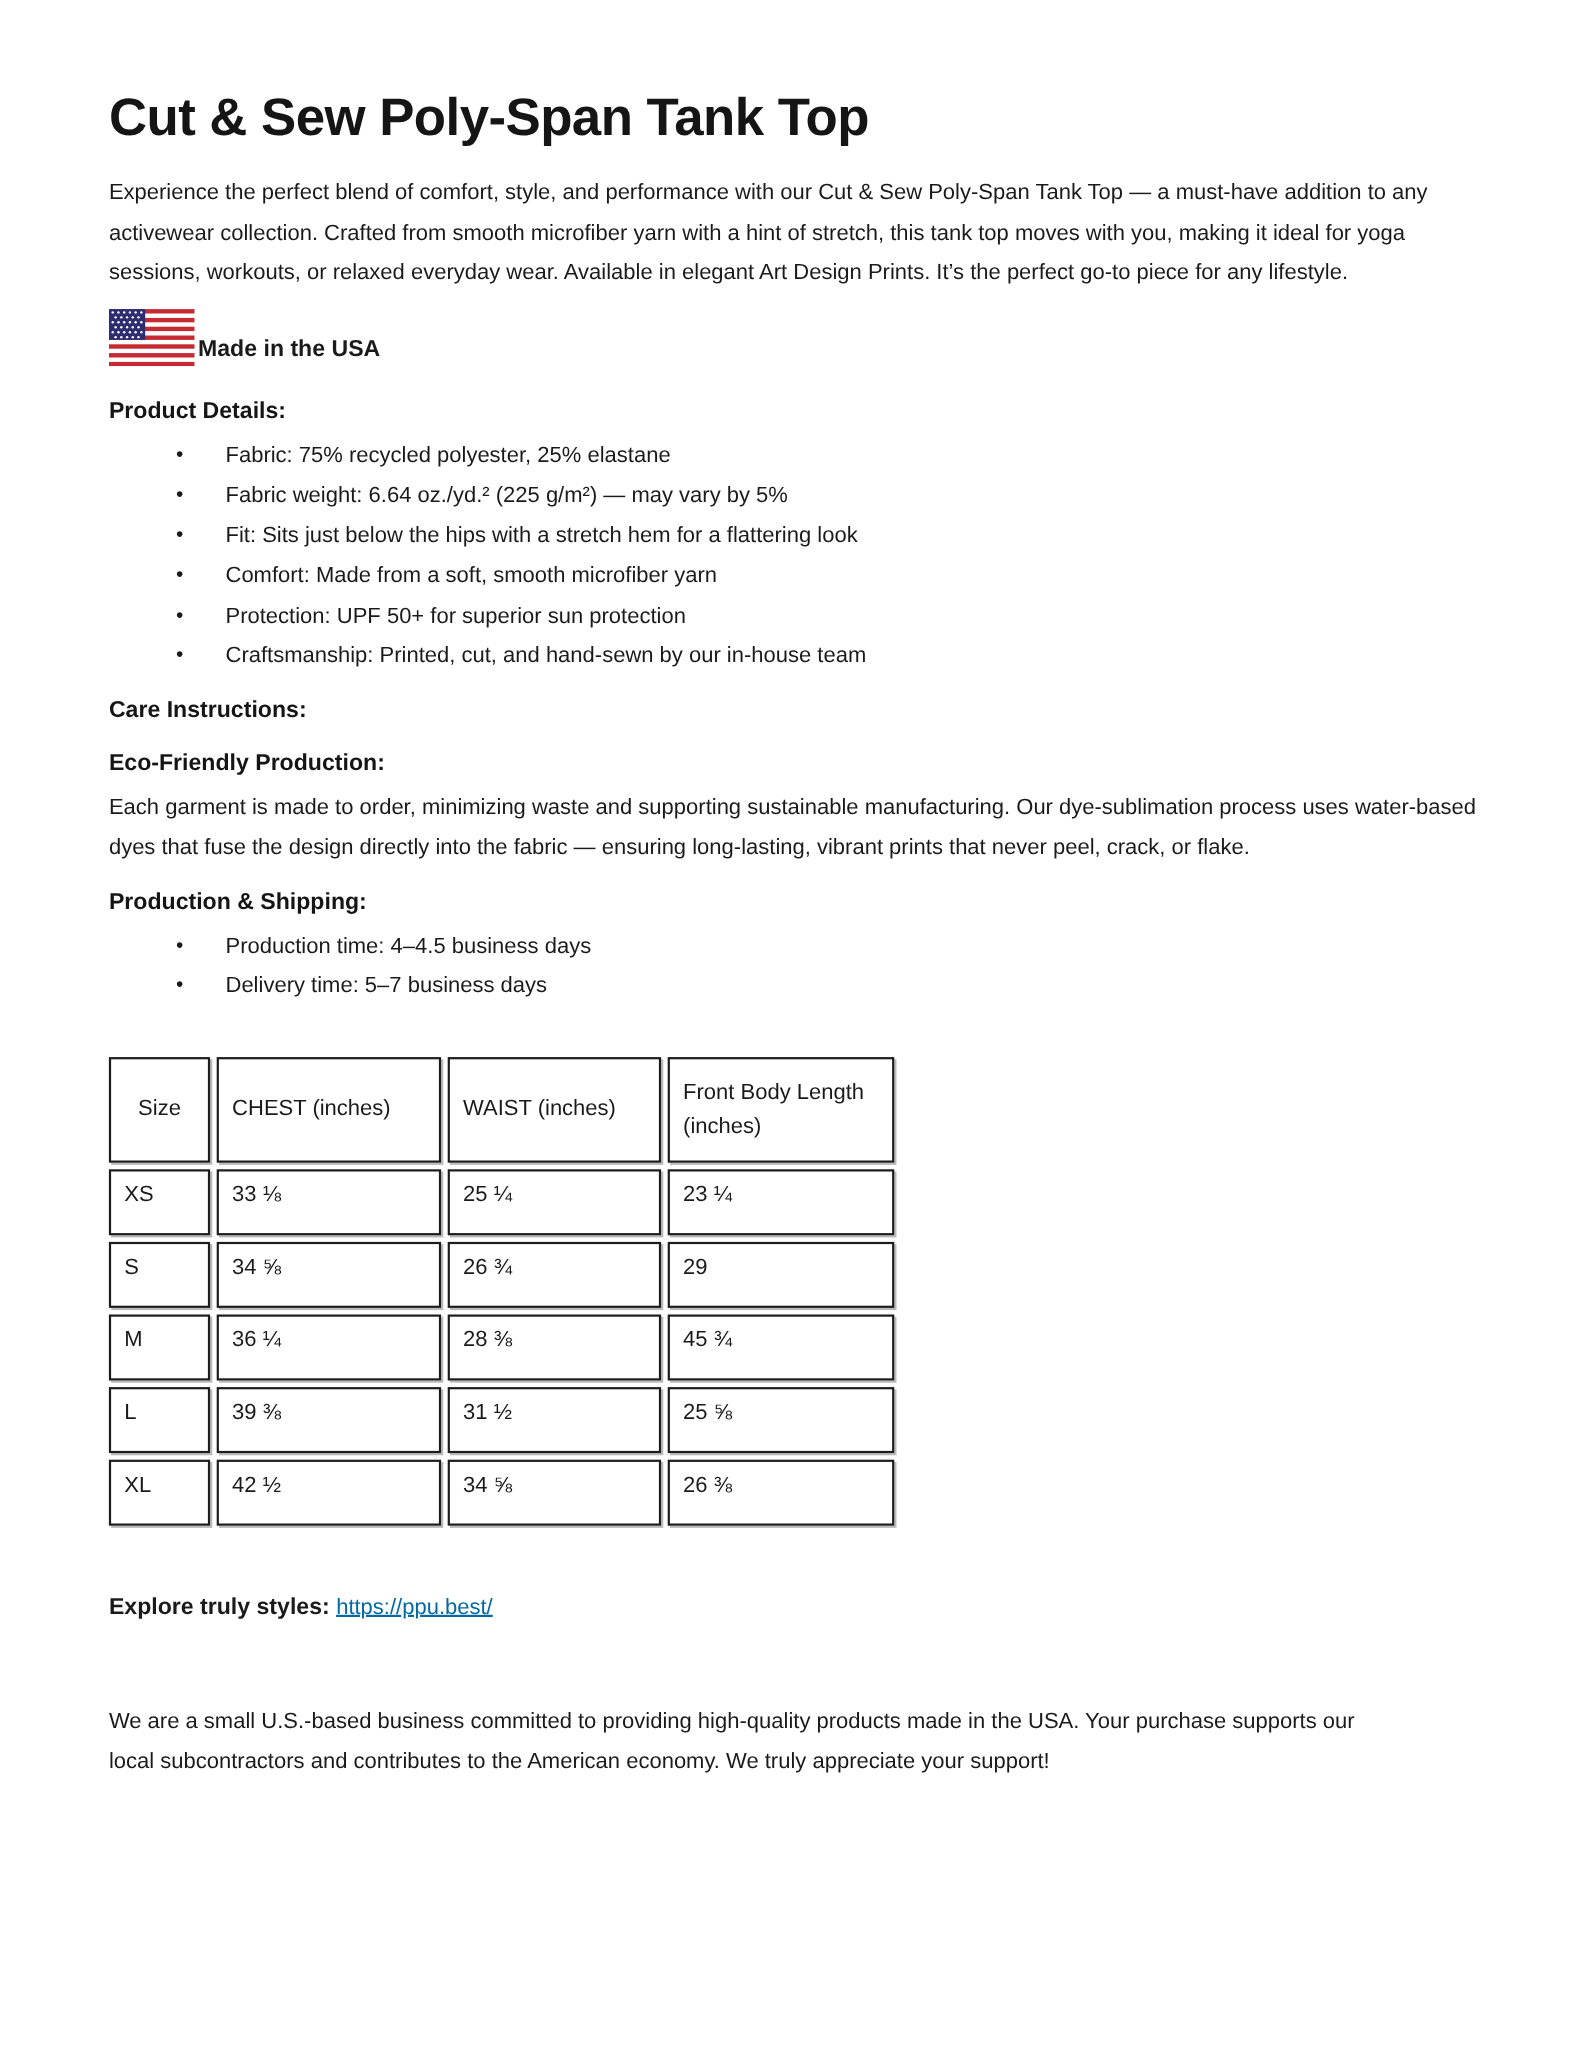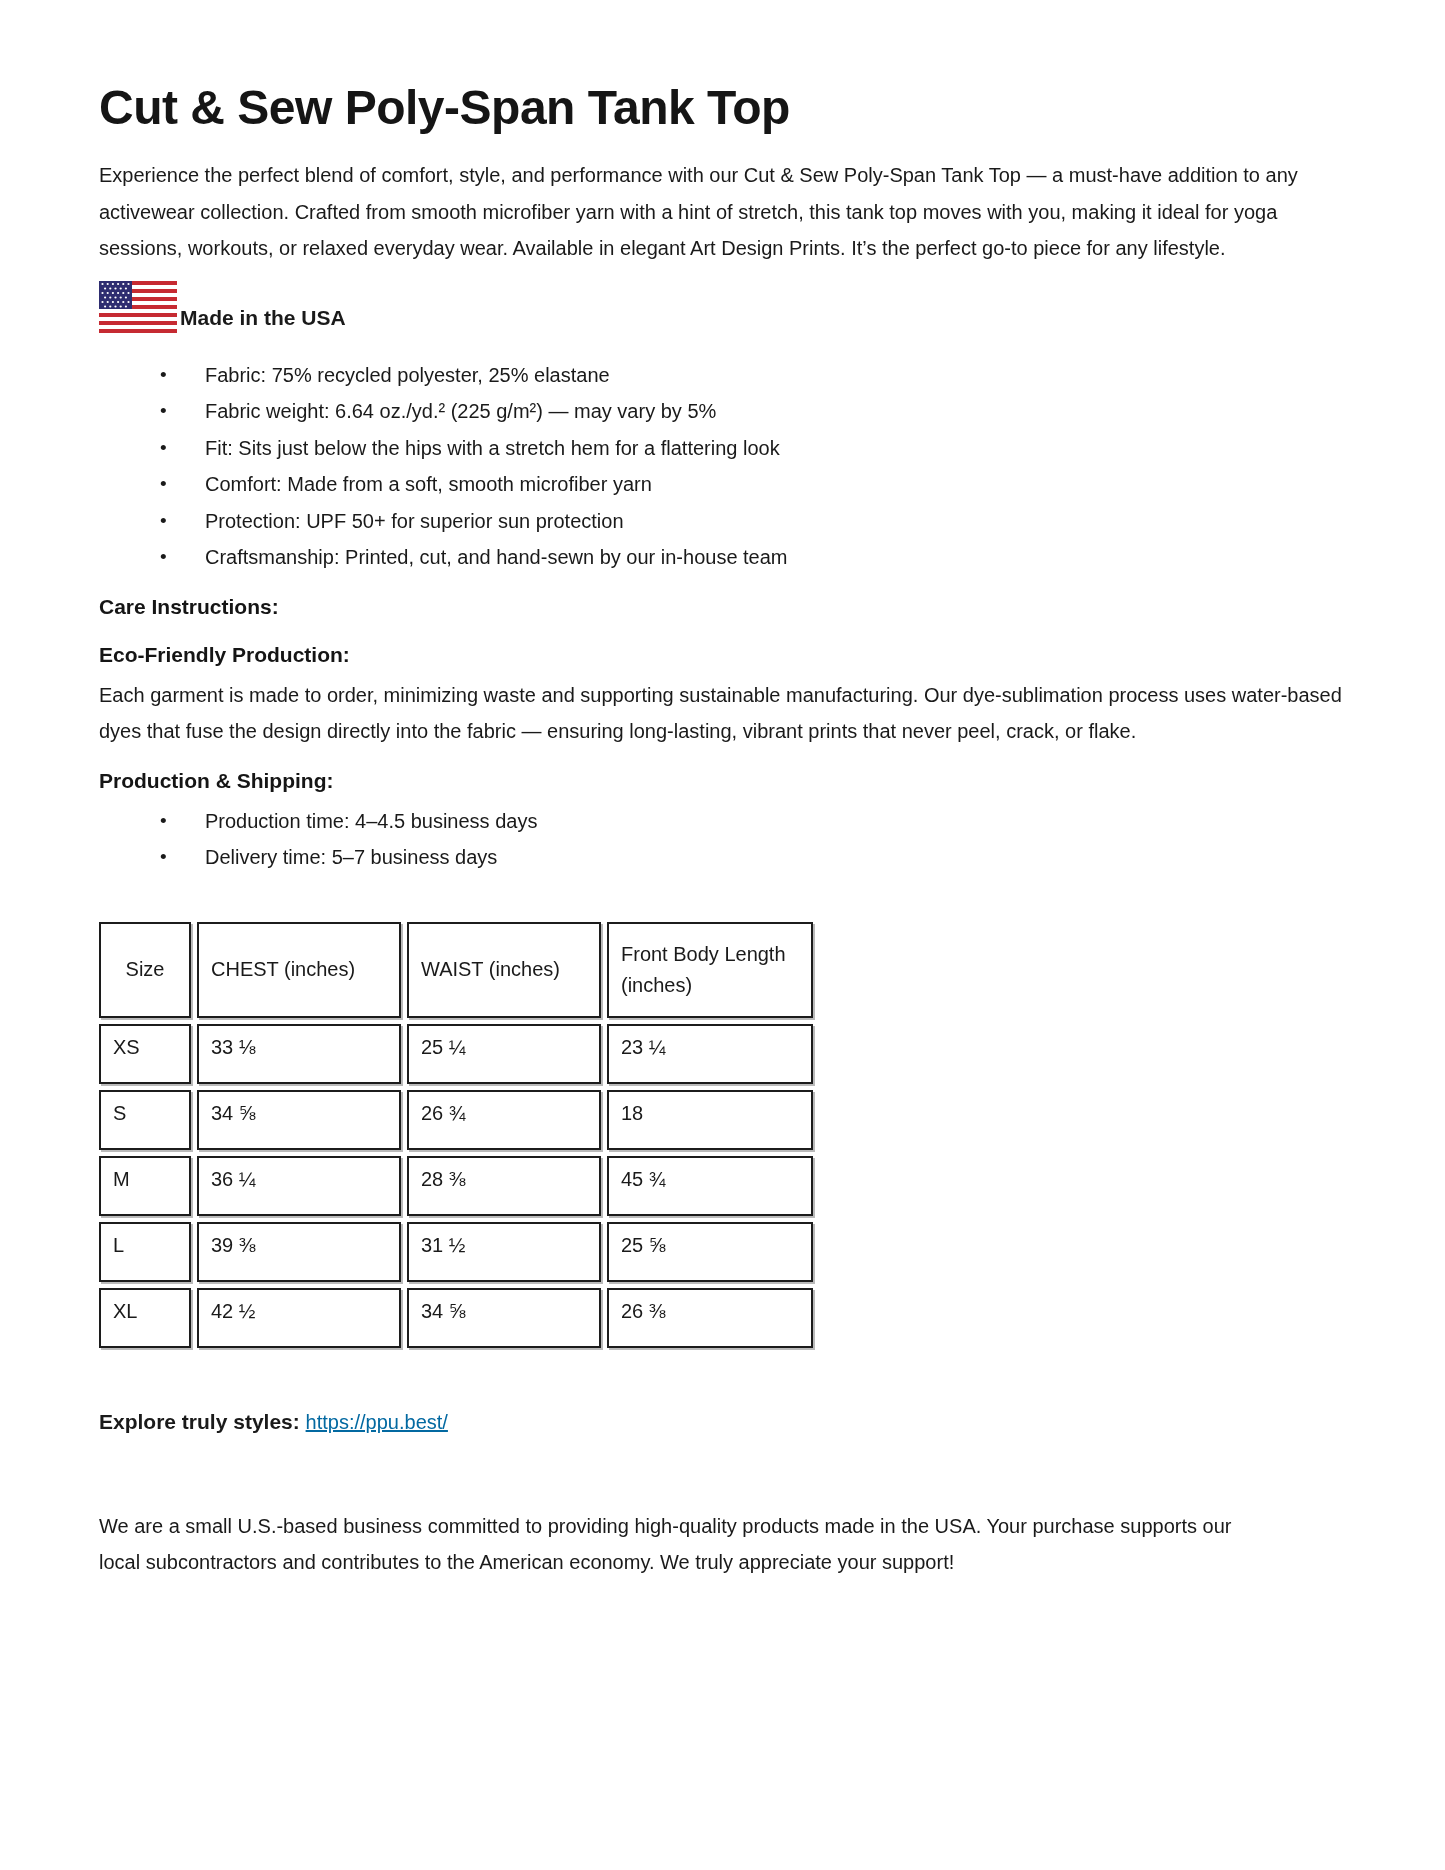--- a/index.html
+++ b/index.html
@@ -121,6 +121,7 @@
     <span class="made-label">Made in the USA</span>
   </div>
 
+  <h2 class="sect">Product Details:</h2>
   <ul class="bullets">
     <li>Fabric: 75% recycled polyester, 25% elastane</li>
     <li>Fabric weight: 6.64 oz./yd.² (225 g/m²) — may vary by 5%</li>

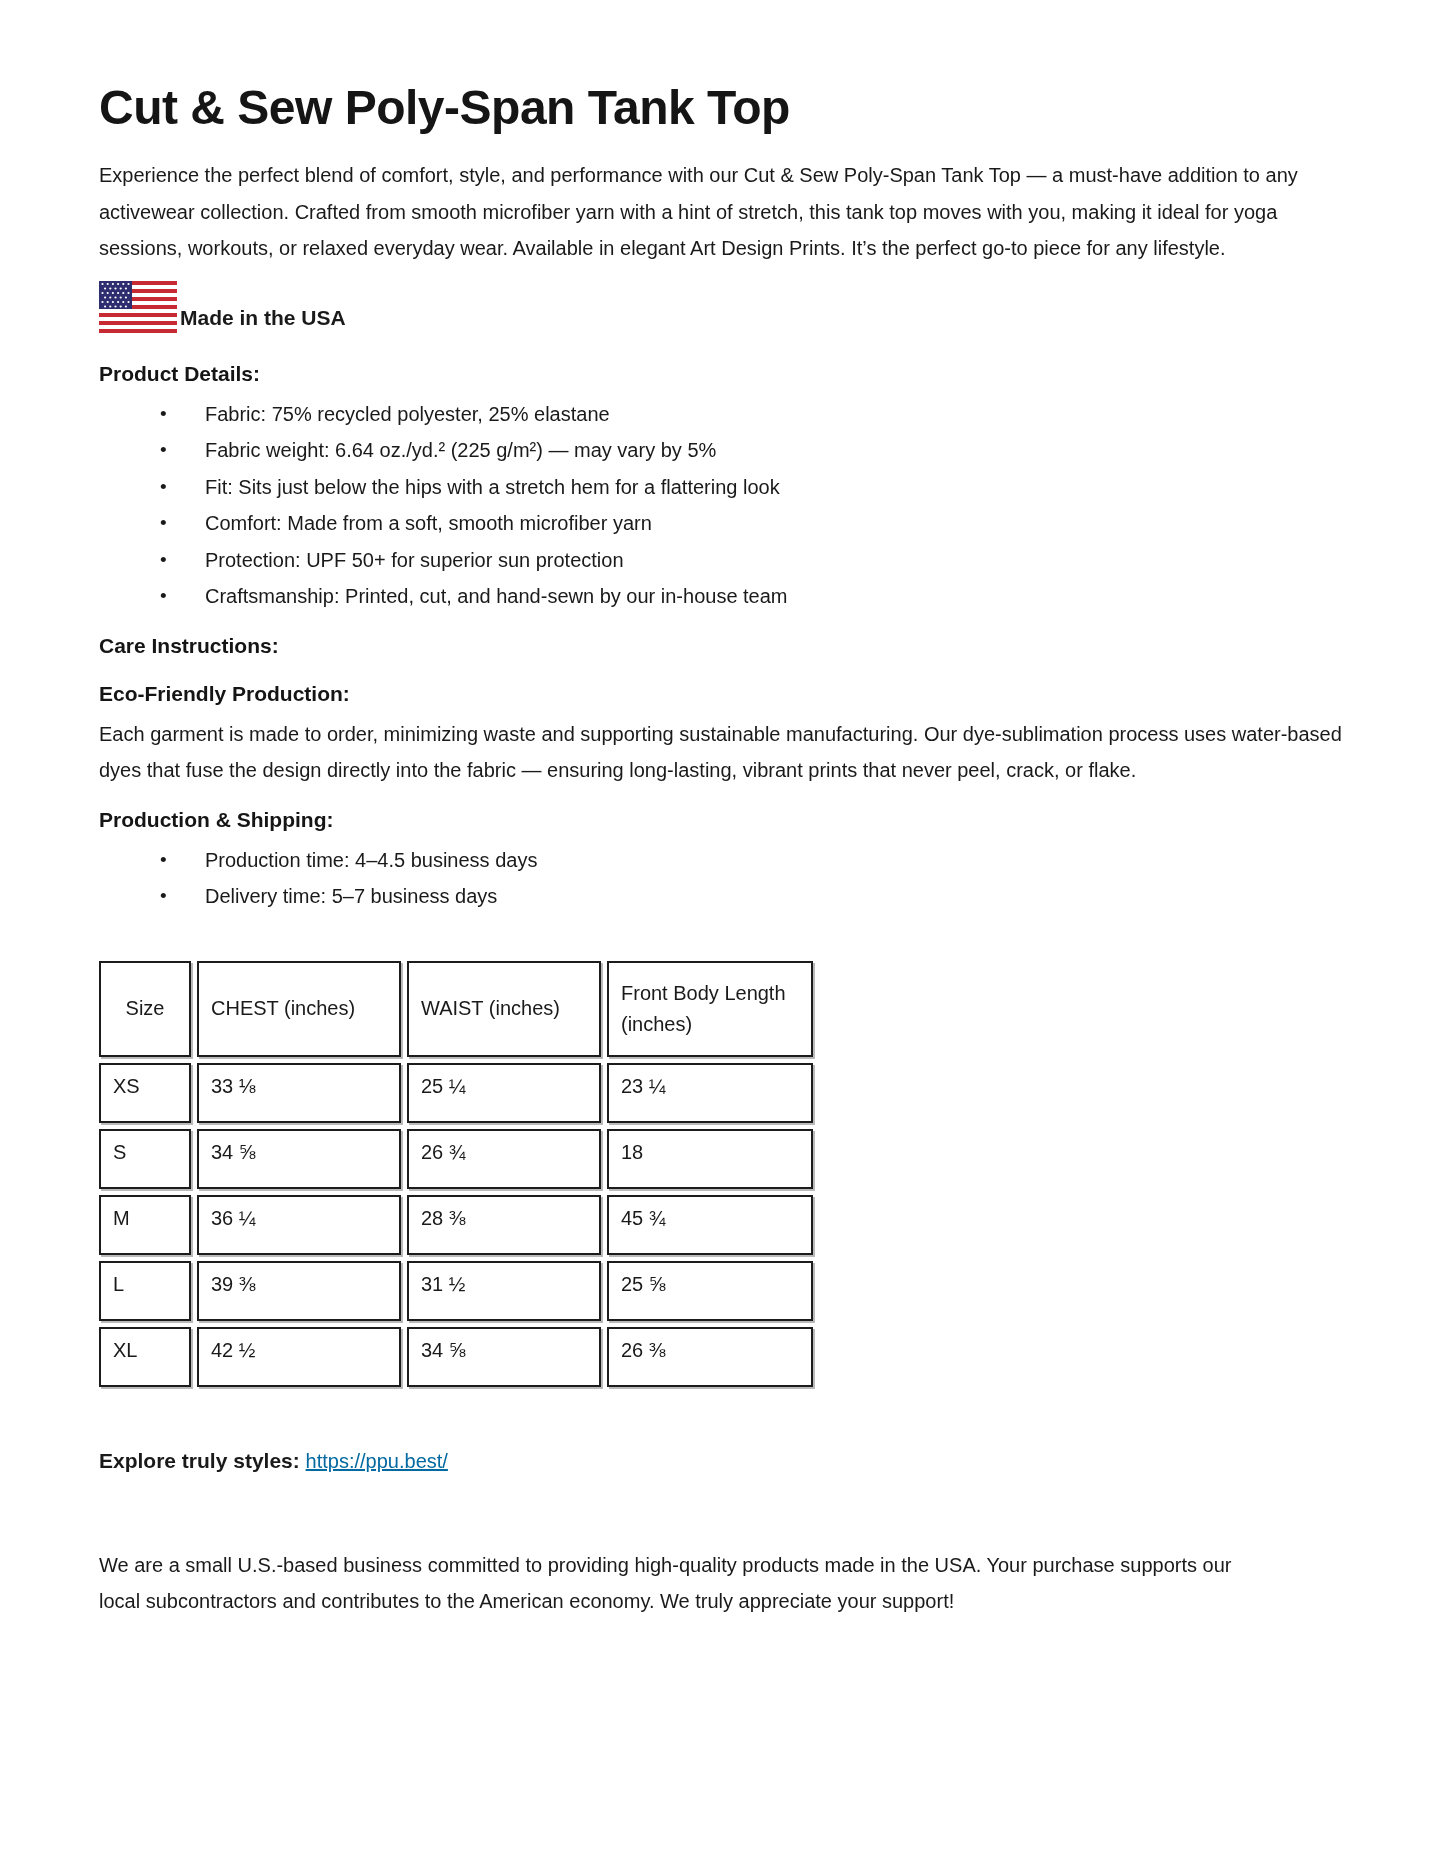--- a/index.html
+++ b/index.html
@@ -168,7 +168,7 @@
         <td>S</td>
         <td>34 ⅝</td>
         <td>26 ¾</td>
-        <td>18</td>
+        <td>29</td>
       </tr>
       <tr>
         <td>M</td>

